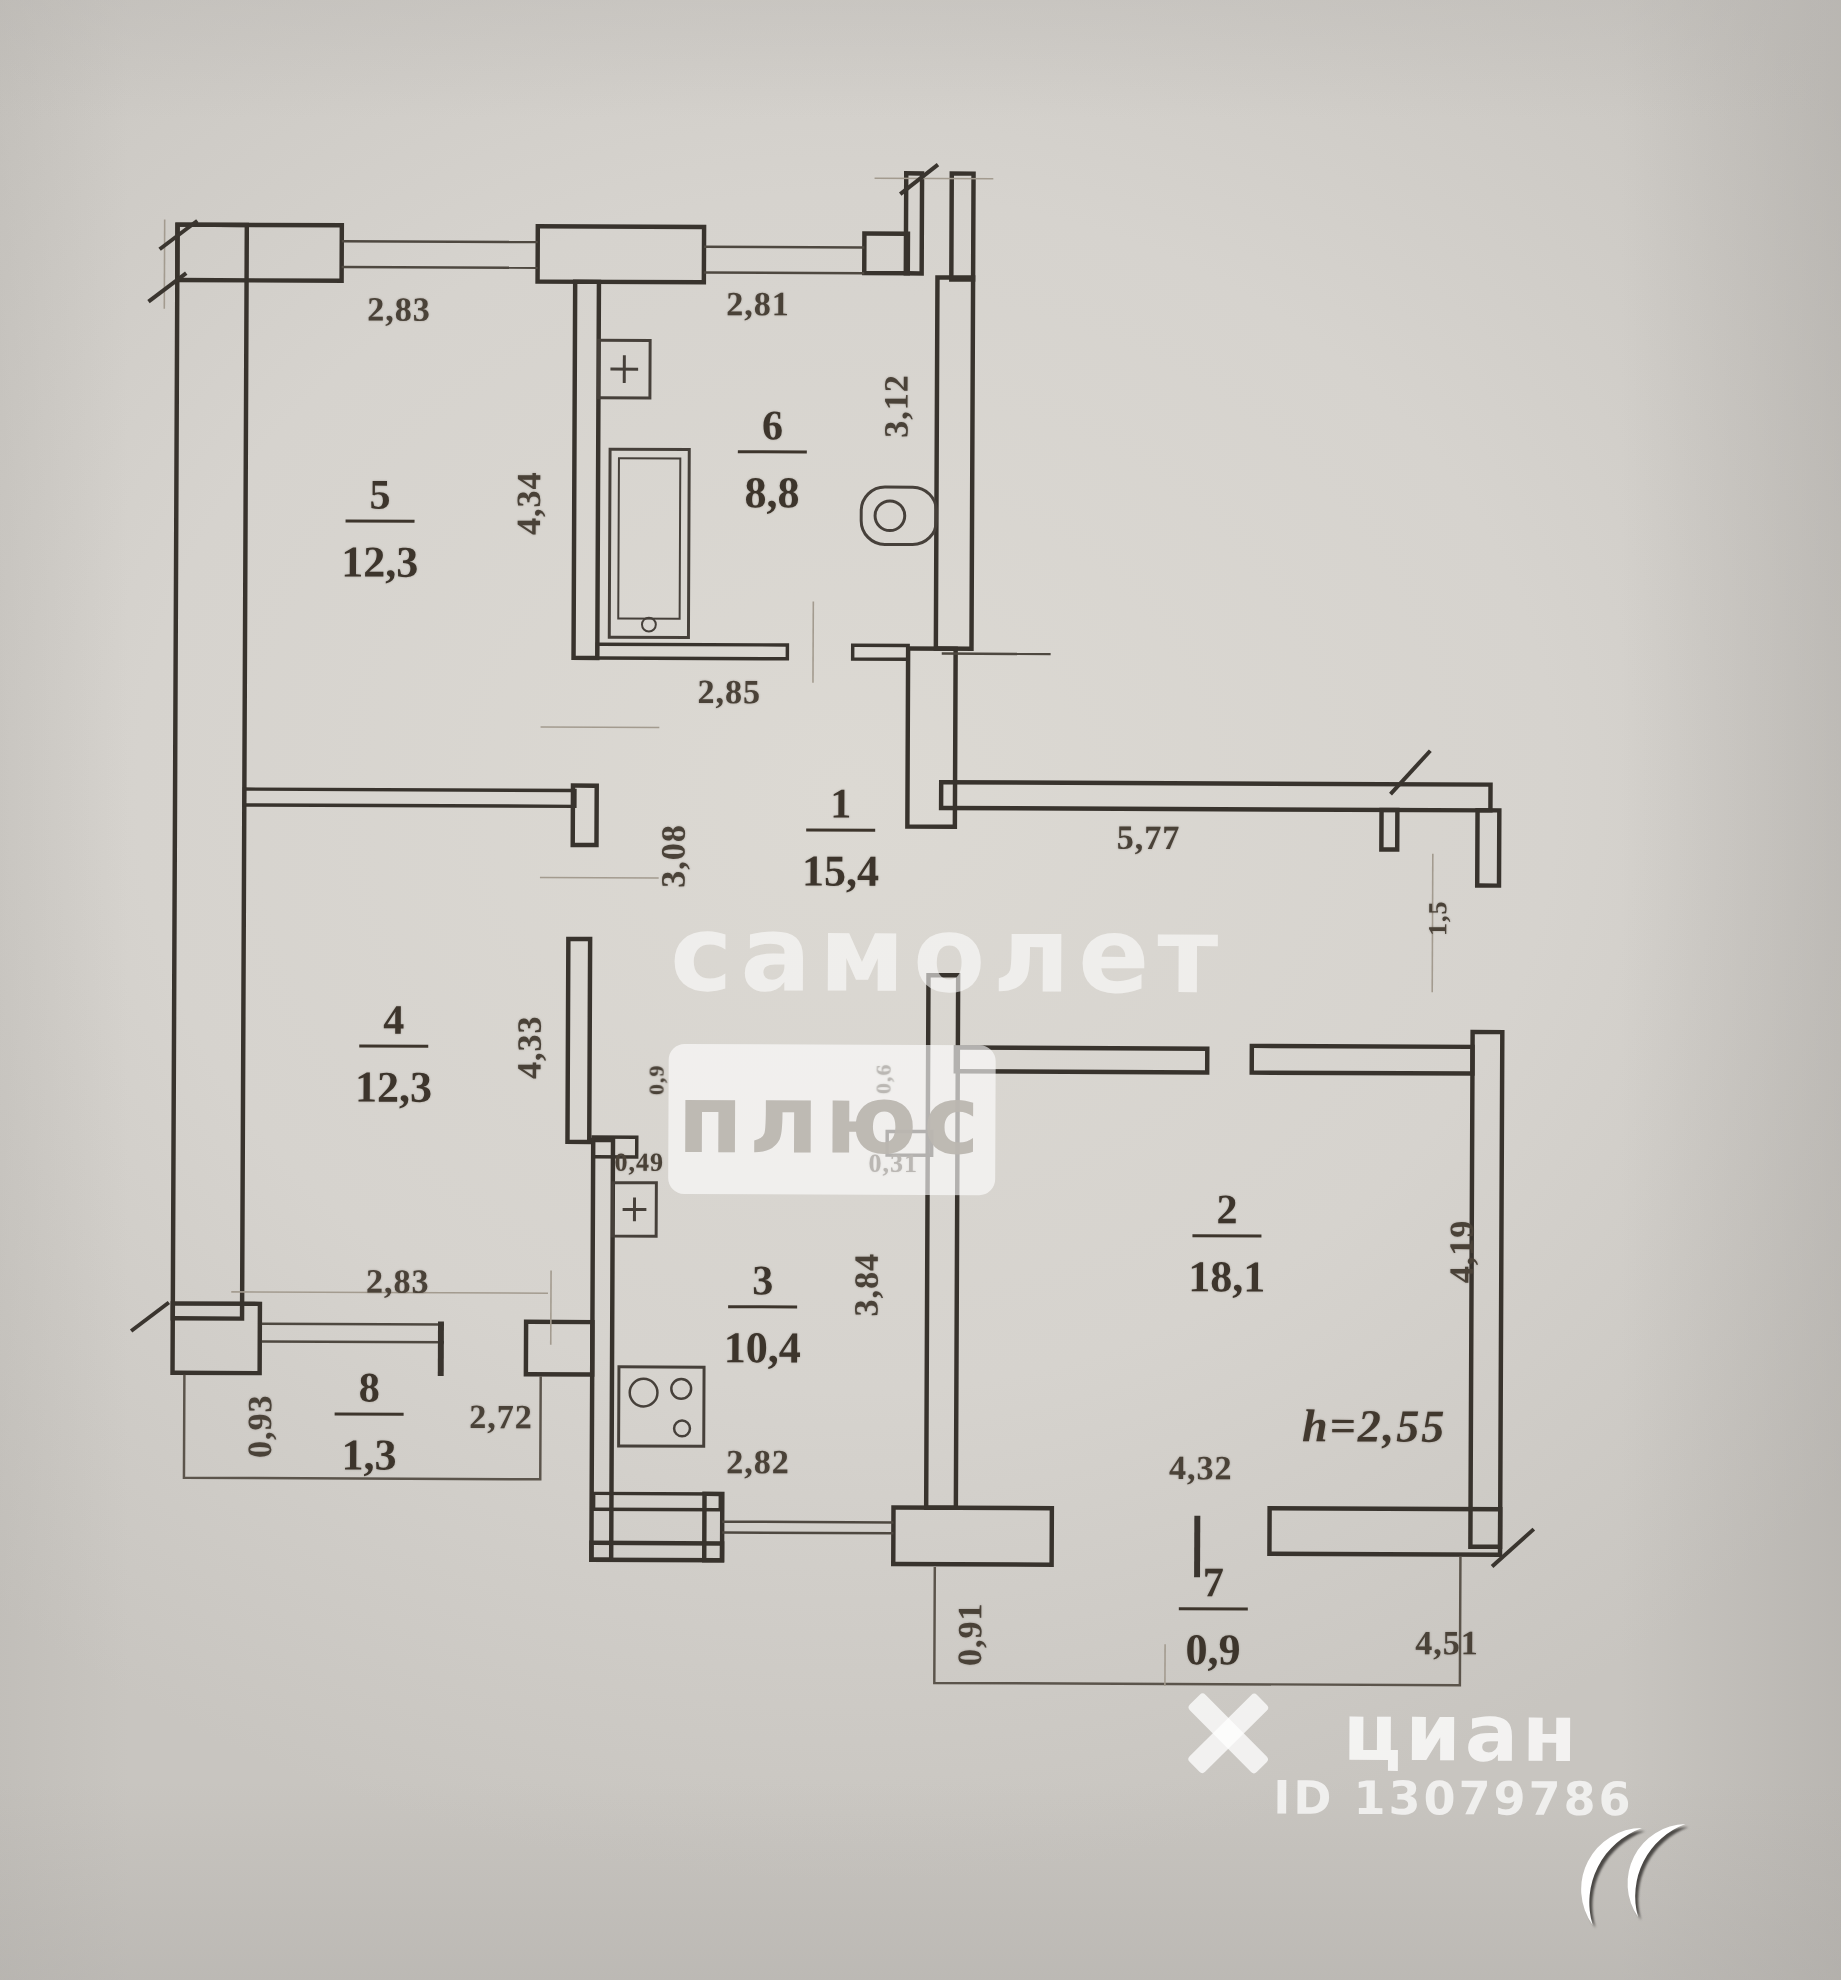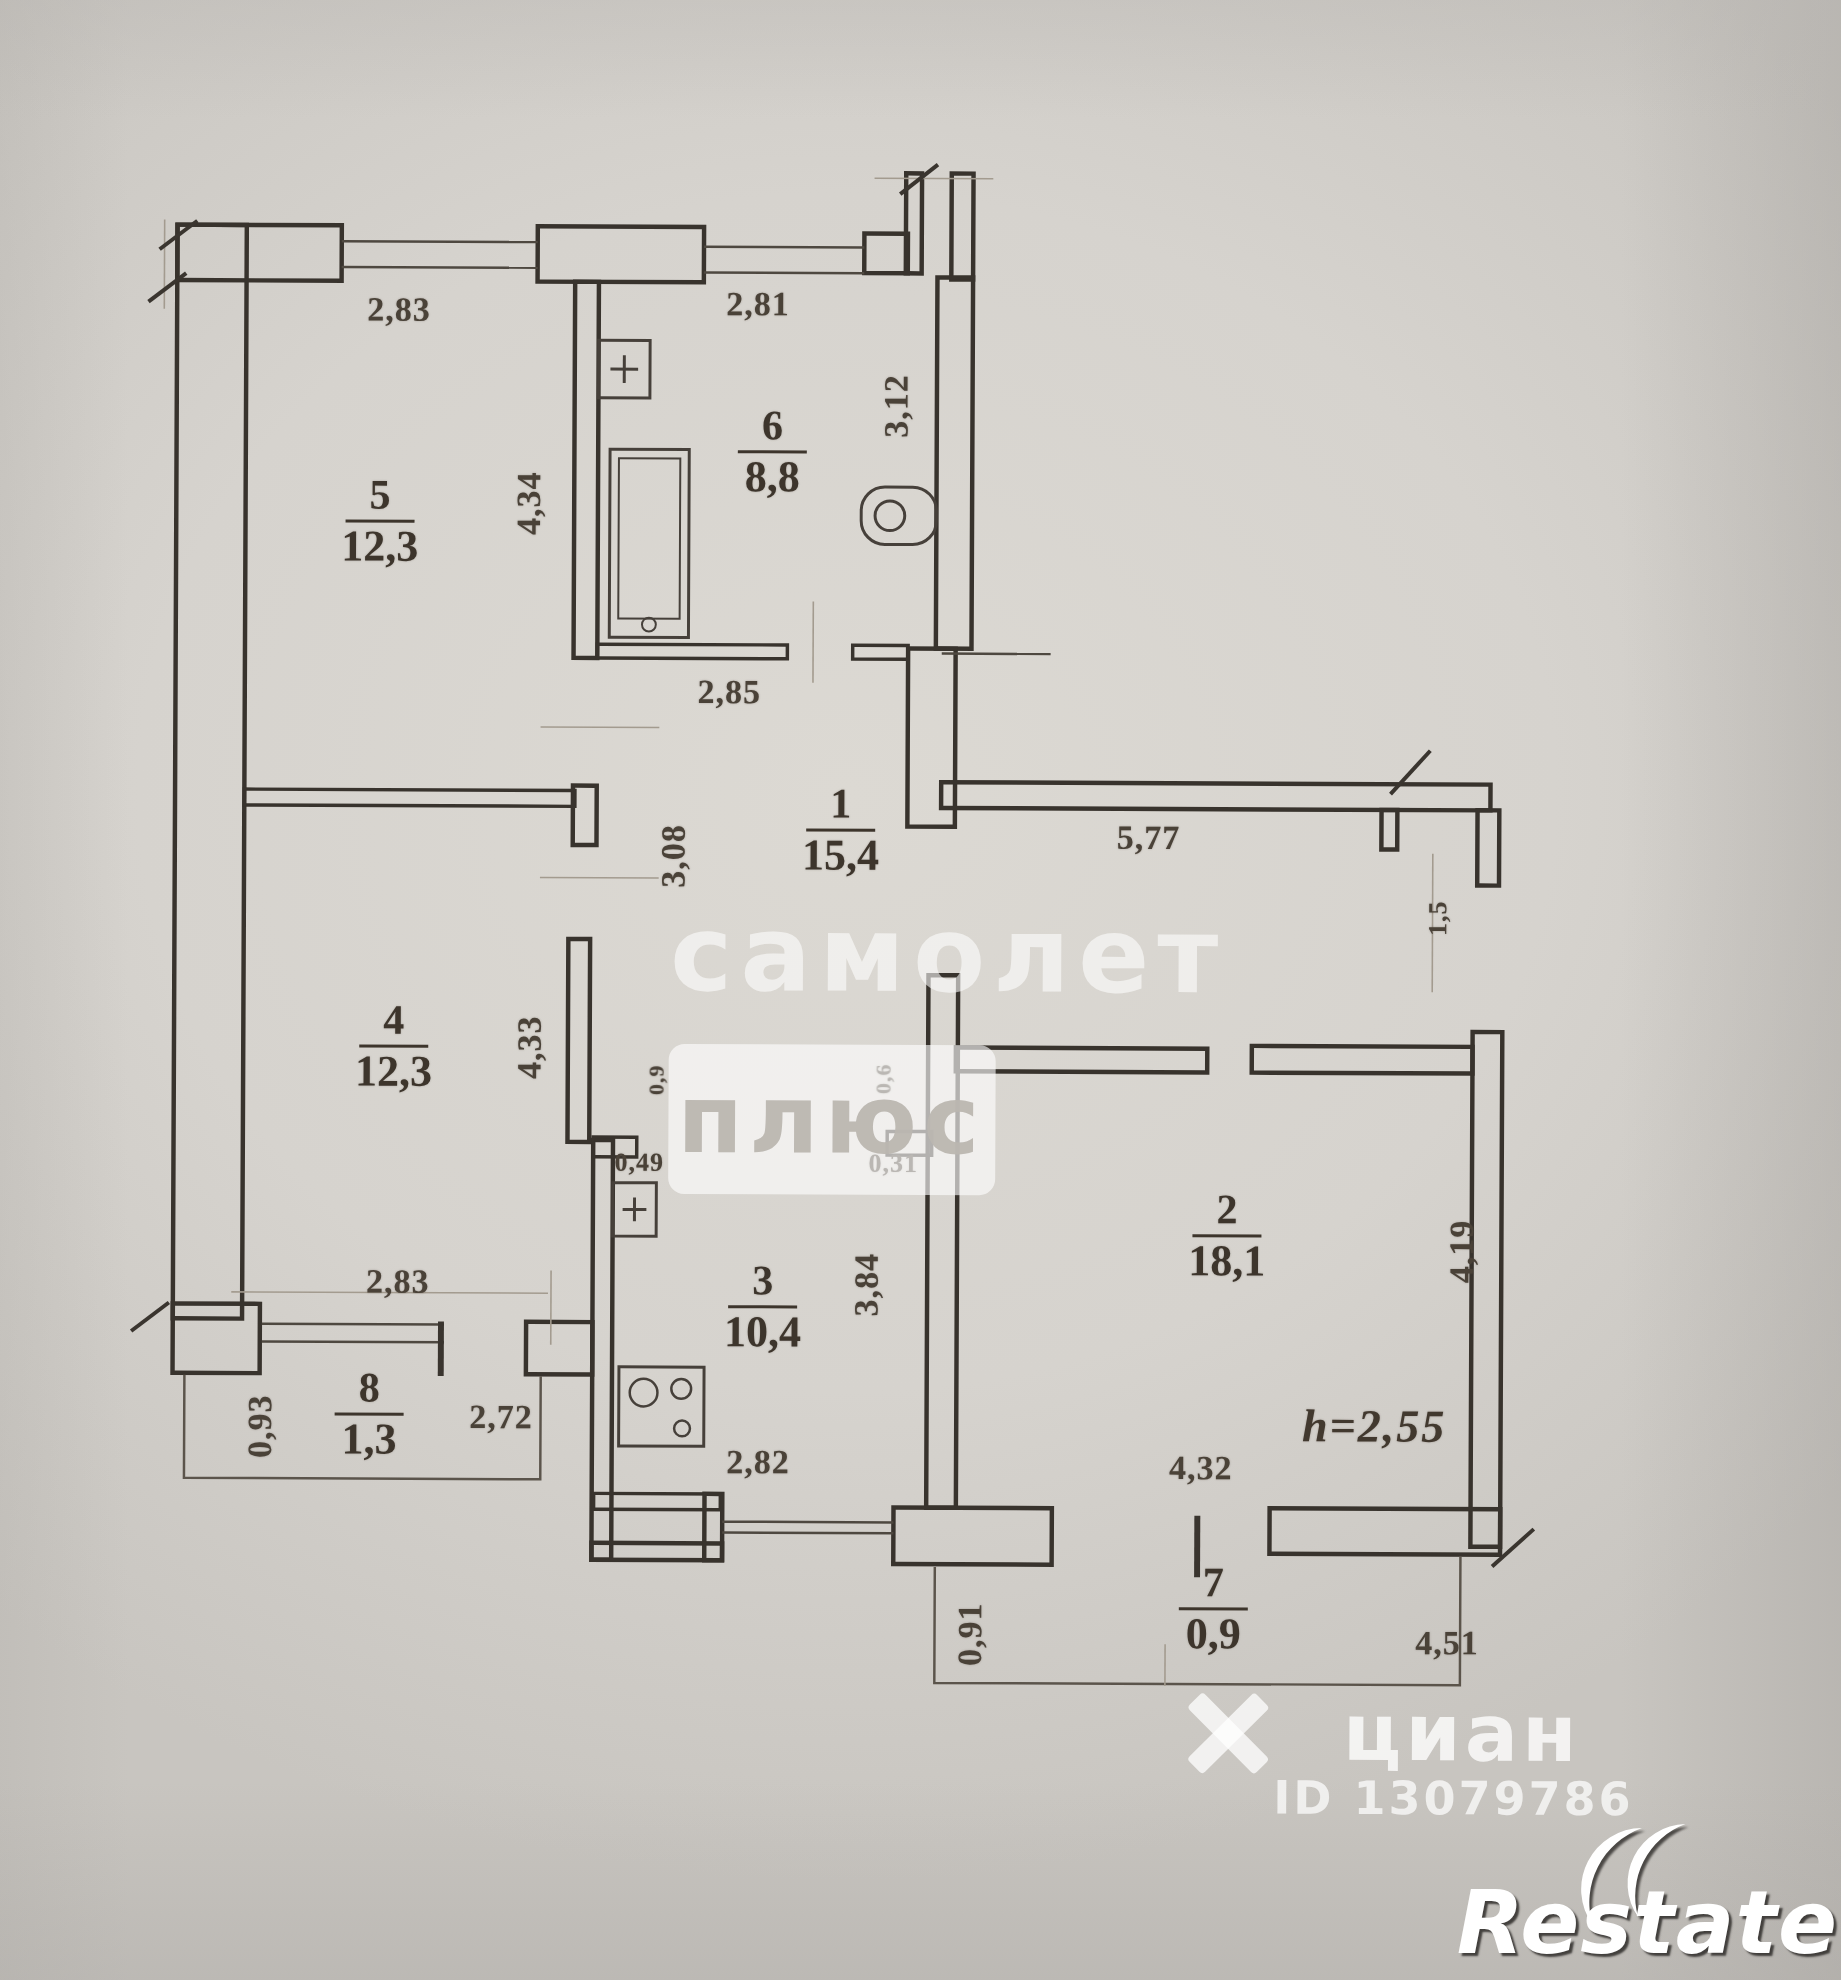--- a/index.html
+++ b/index.html
@@ -39,7 +39,7 @@
     font-size:42px;line-height:1.05;
     border-bottom:3px solid #3d352c;padding:0 24px 3px;
   }
-  .room-label .area{display:block;font-size:44px;line-height:1.1;padding-top:0;}
+  .room-label .area{display:block;font-size:44px;line-height:1.1;padding-top:16px;}
 
   
   .wm{position:absolute;transform:translate(-50%,-50%);white-space:nowrap;

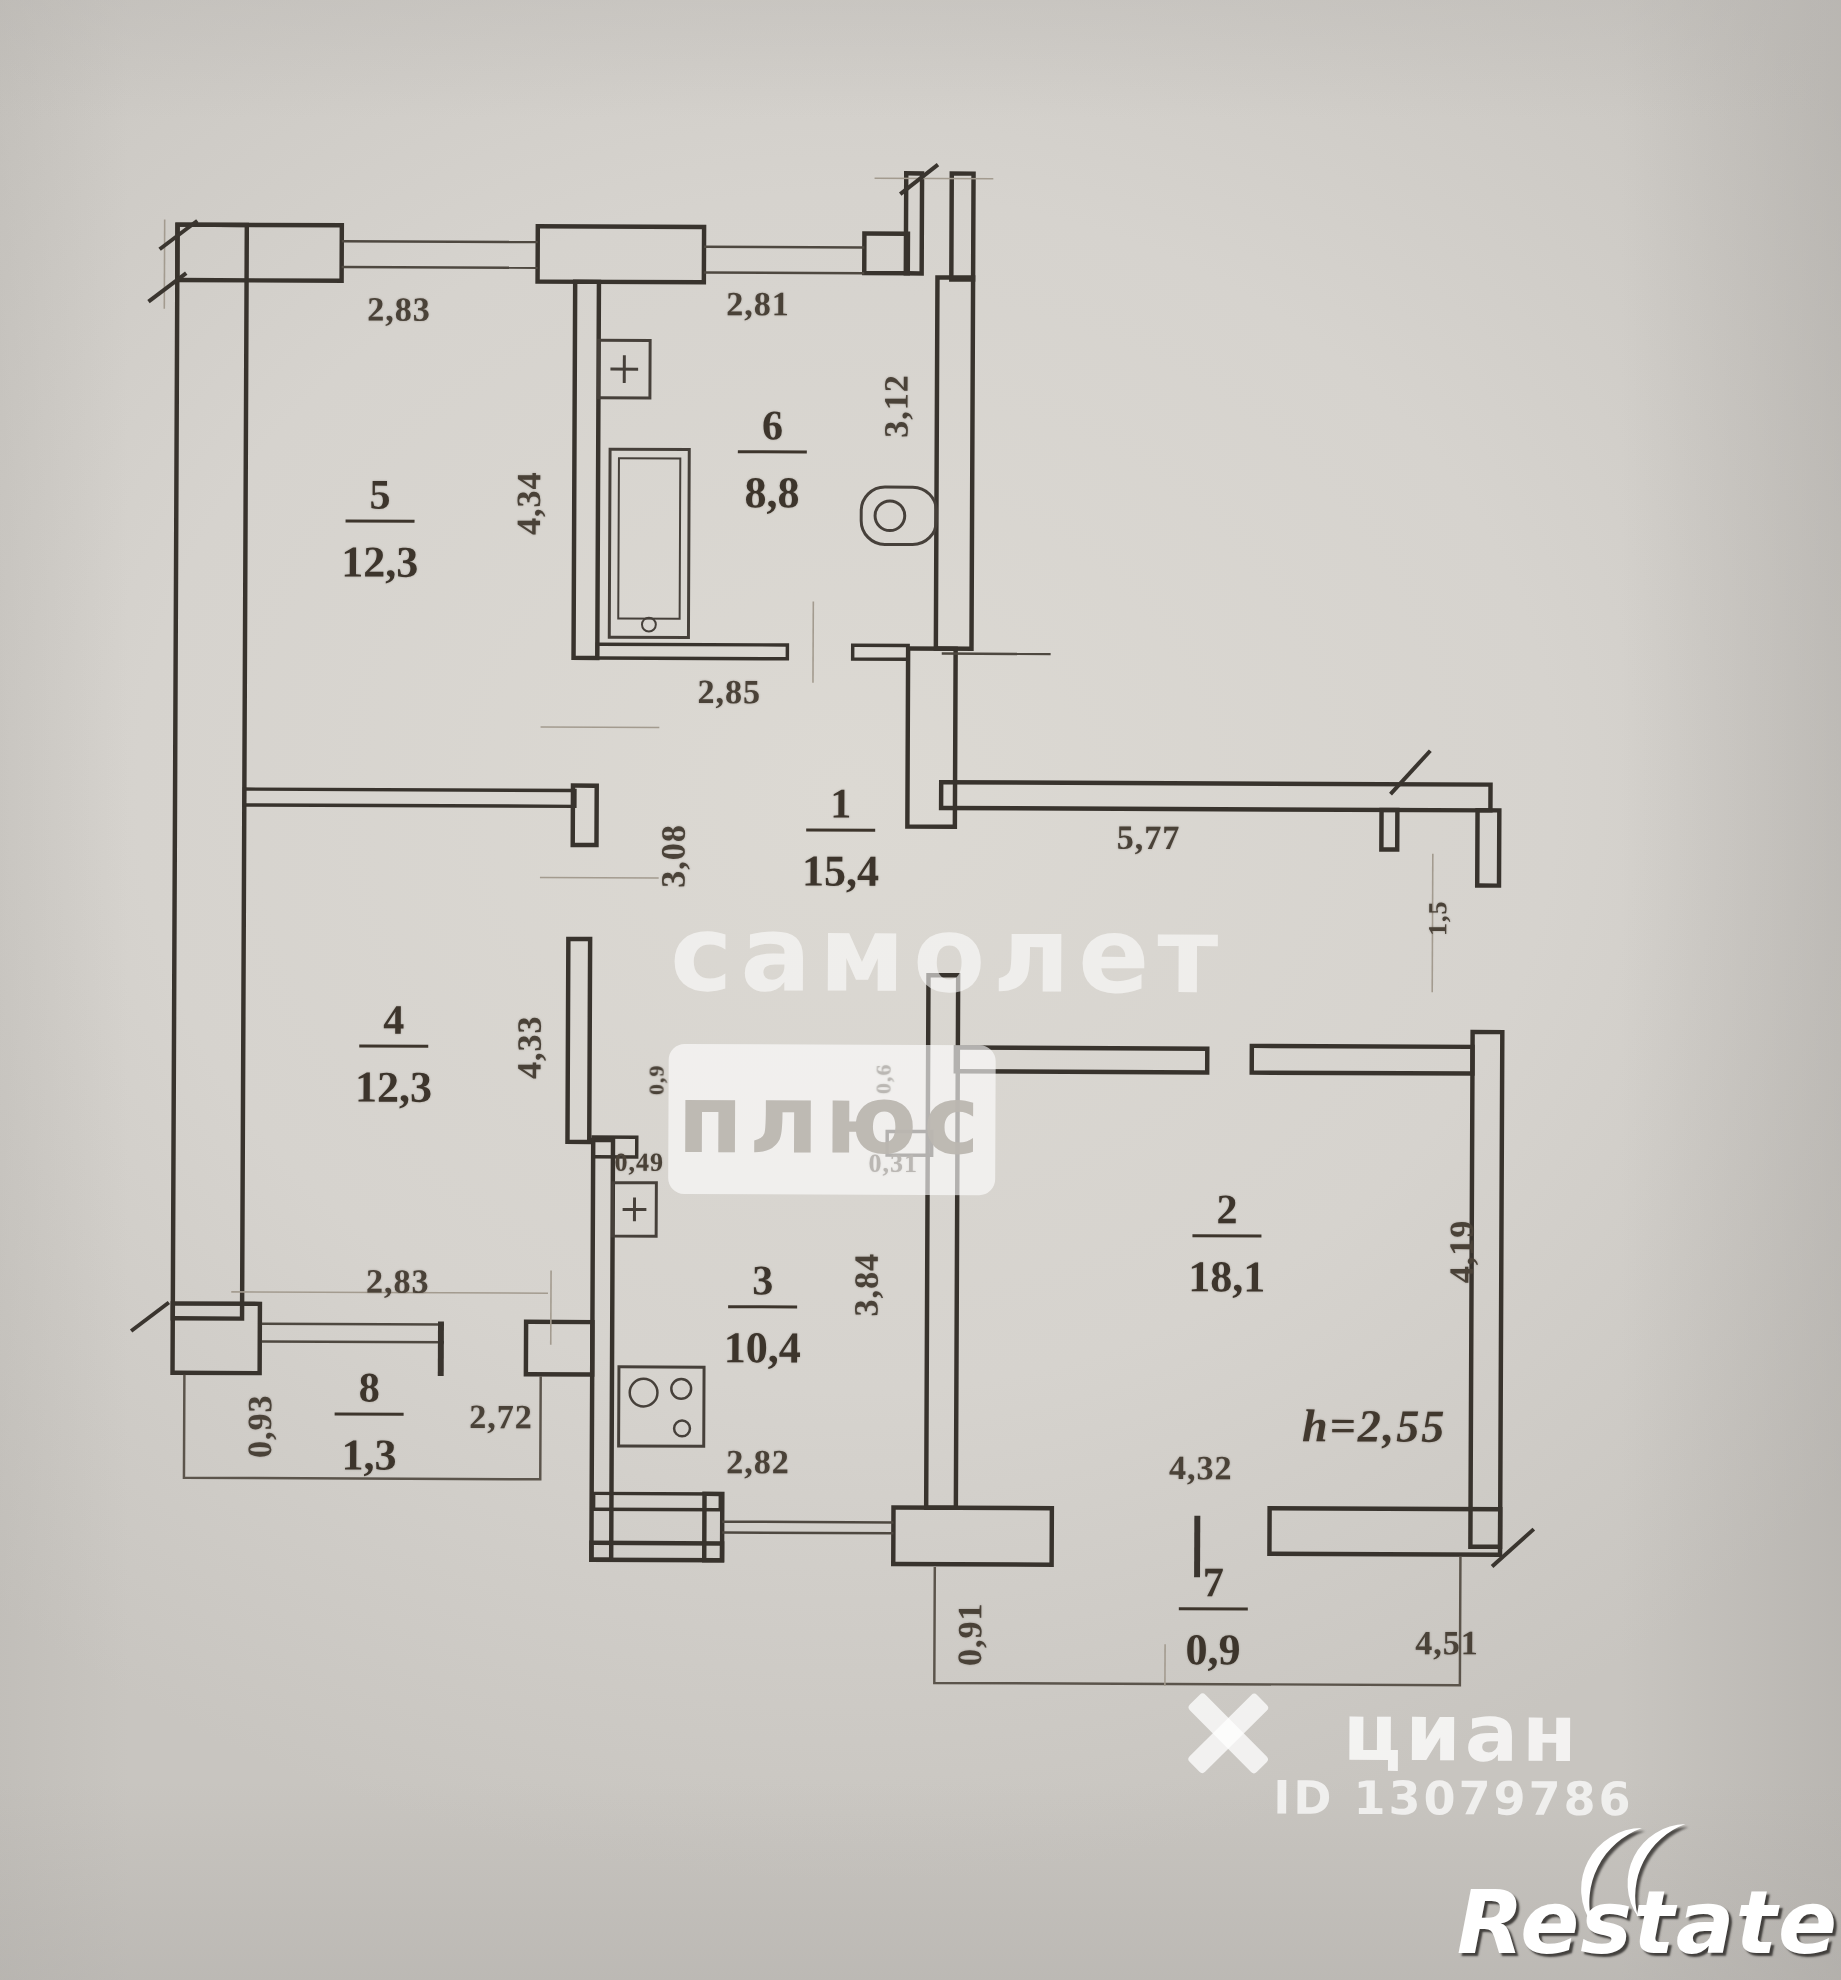--- a/index.html
+++ b/index.html
@@ -252,7 +252,6 @@
       <path d="M38 104 A62 62 0 0 1 88 6 A80 80 0 0 0 38 104 Z" fill="#ffffff"></path>
       <path d="M84 96 A60 60 0 0 1 132 2 A78 78 0 0 0 84 96 Z" fill="#ffffff"></path>
     </svg>
-    <div class="word">Restate</div>
   </div>
 </div>
 

